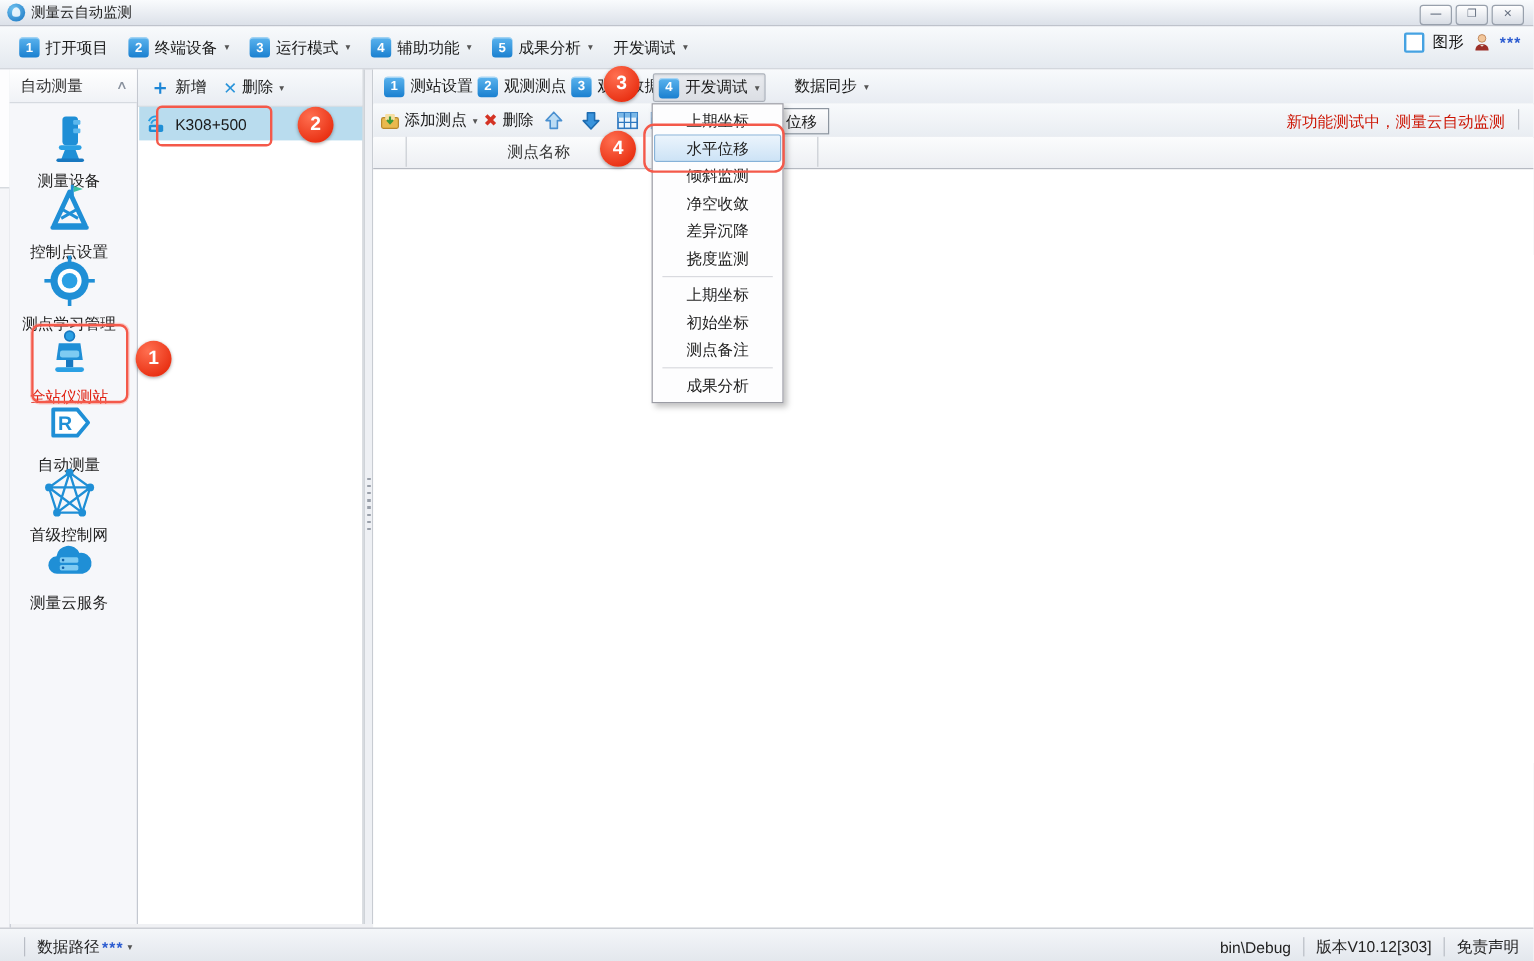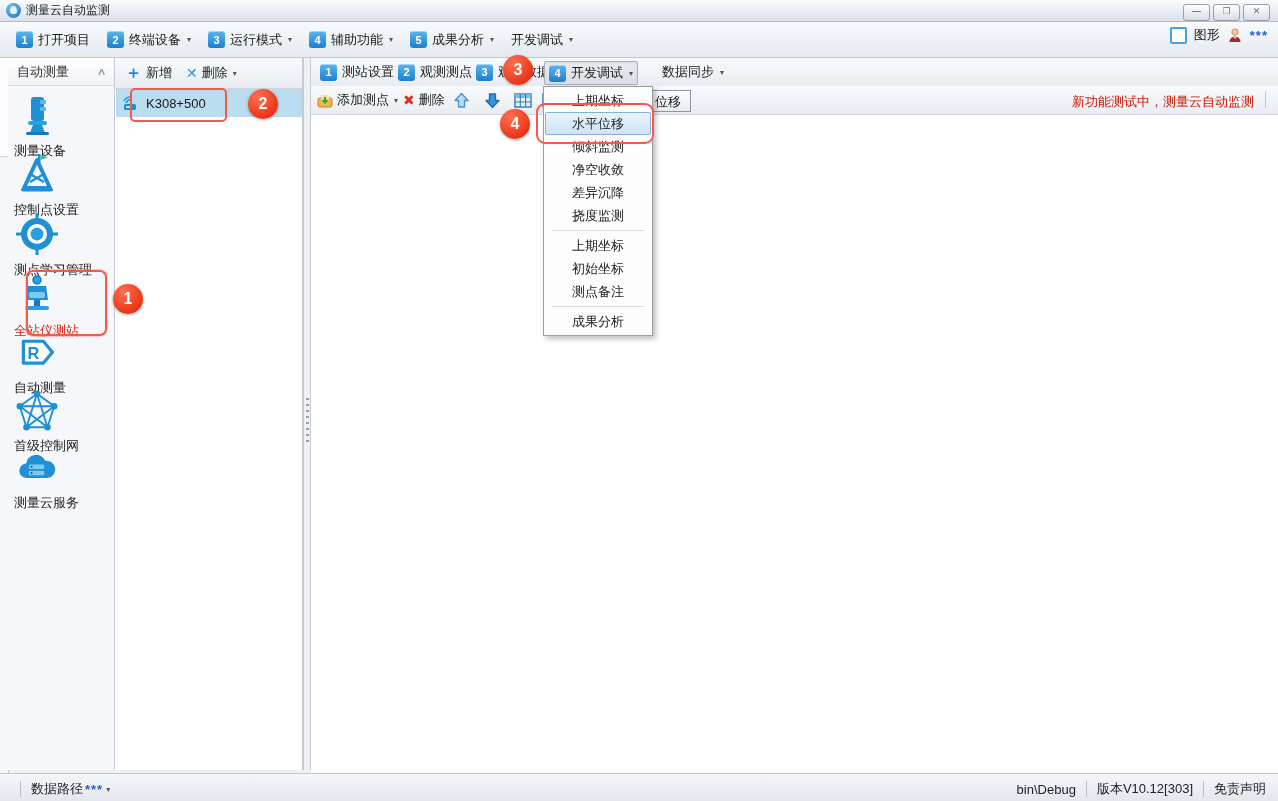--- a/index.html
+++ b/index.html
@@ -357,6 +357,16 @@
     <div class="vsep"></div>
   </div>
 
+  <div class="thead">
+    <div class="th" style="left:0;width:28px"></div>
+    <div class="th" style="left:28px;width:221px">
+      <span>测点名称</span>
+    </div>
+    <div class="th" style="left:249px;width:122px">
+      <span>归属测站</span>
+    </div>
+    <div class="th" style="left:371px;width:596px;border-right:none"></div>
+  </div>
 </div>
 
 <div class="abs ctxmenu">

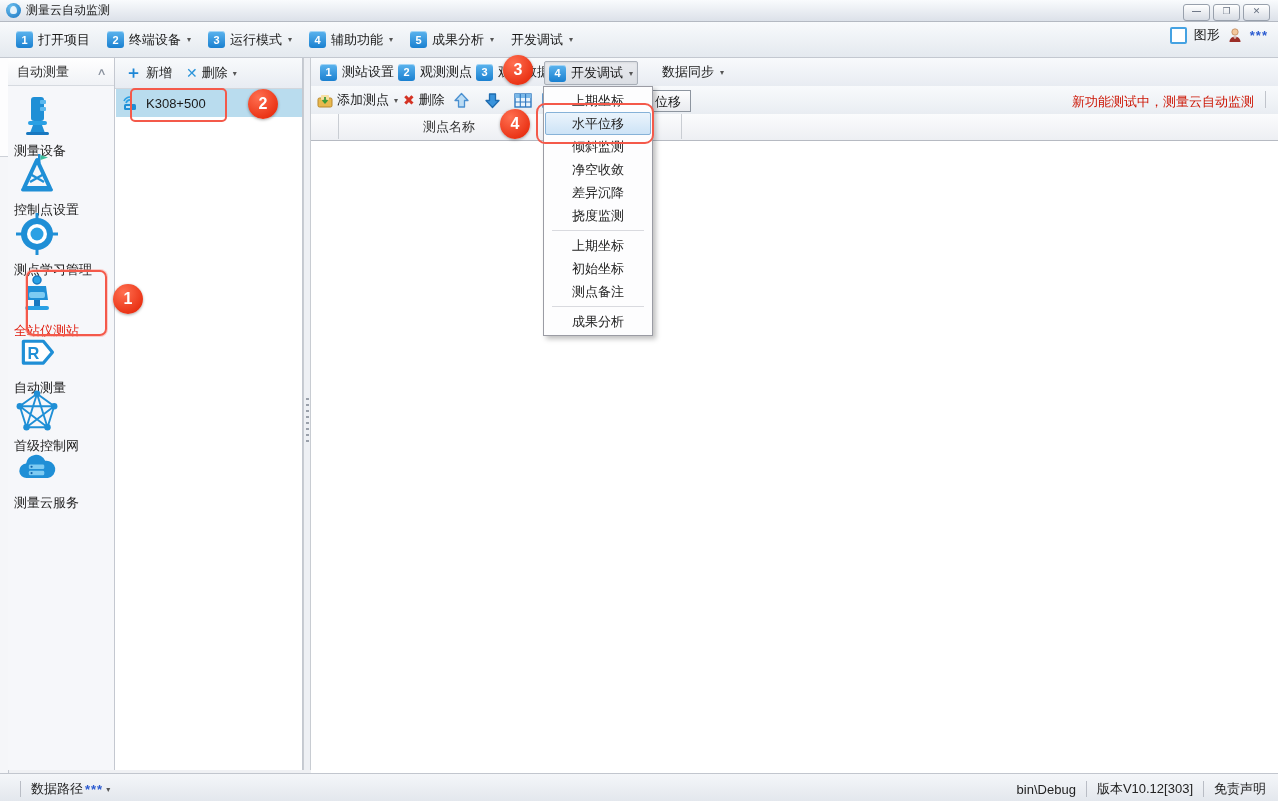--- a/index.html
+++ b/index.html
@@ -45,7 +45,7 @@
   .side-header{height:27px;background:linear-gradient(#ffffff,#f0f2f6);border-bottom:1px solid #d6dae0;
     display:flex;align-items:center;justify-content:space-between;padding:0 9px;color:#333}
   .chev{color:#8a929e;font-size:10px;transform:scaleX(1.4)}
-  .sideitem{position:absolute;left:14px;width:107px;}
+  .sideitem{position:absolute;left:4px;width:107px;text-align:center}
   .sideitem .lbl{display:block;margin-top:2px;color:#222;font-size:13px}
   .icon44{width:46px;height:44px;display:inline-block}
   .hl-box{position:absolute;left:26px;top:270px;width:77px;height:62px;border:2px solid #f4594a;

